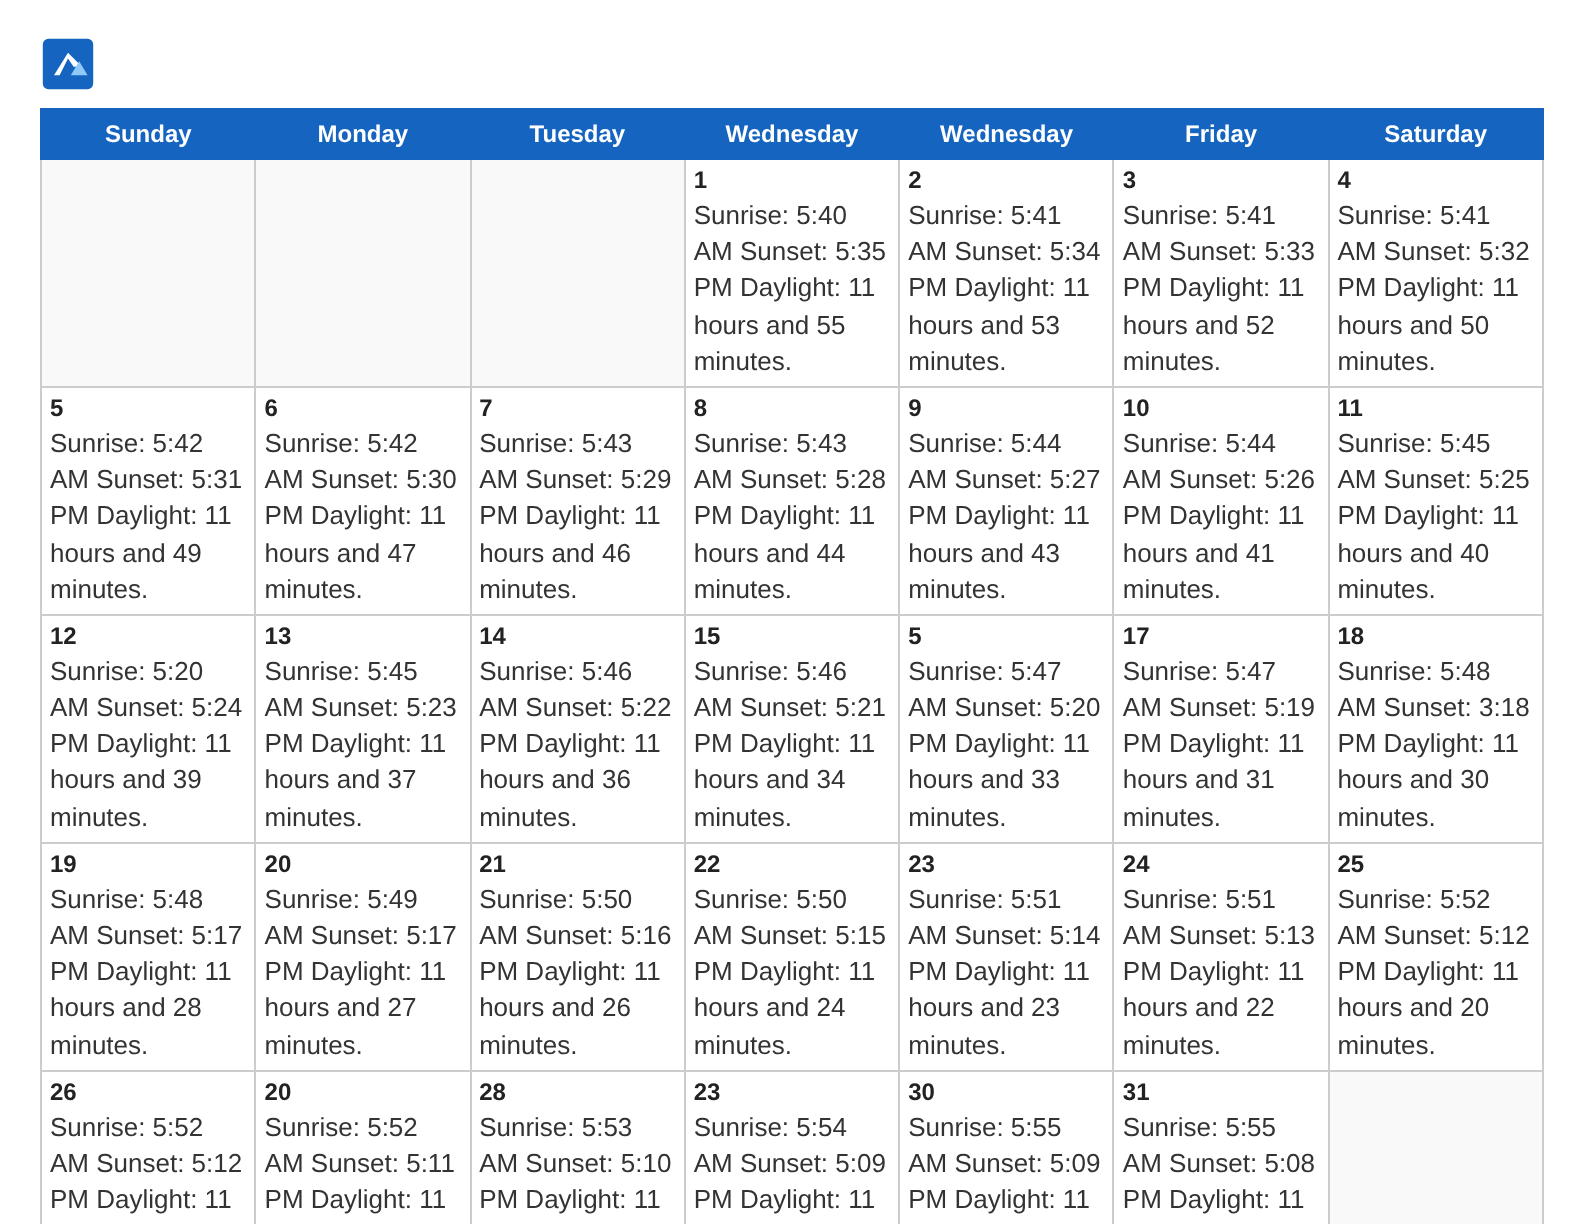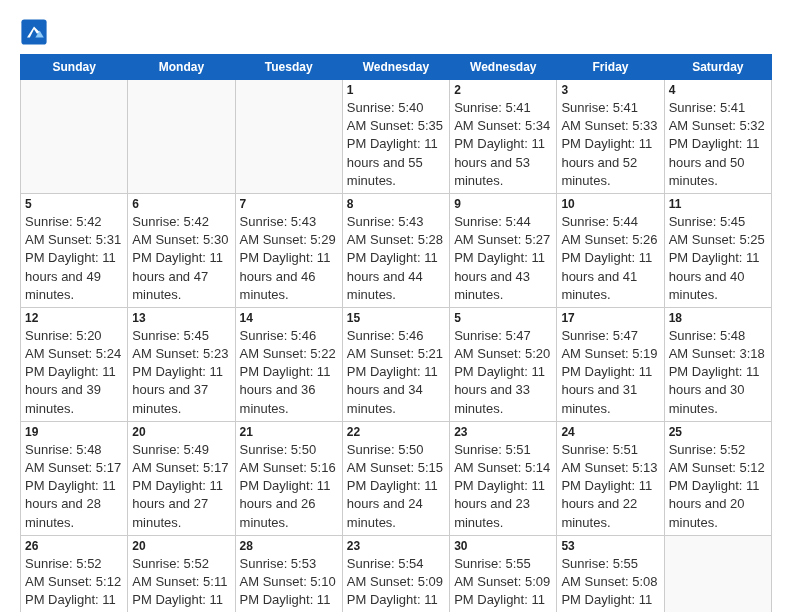--- a/index.html
+++ b/index.html
@@ -349,7 +349,7 @@
 and 13 minutes.</div>
           </td>
           <td>
-            <span class="day-num">53</span>
+            <span class="day-num">31</span>
             <div class="day-info">Sunrise: 5:55 AM
 Sunset: 5:08 PM
 Daylight: 11 hours

